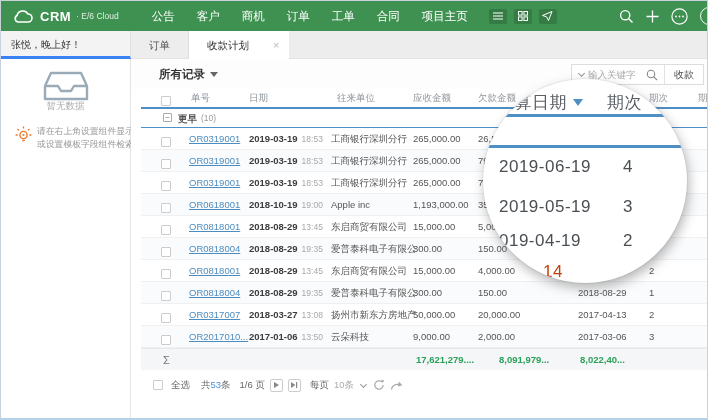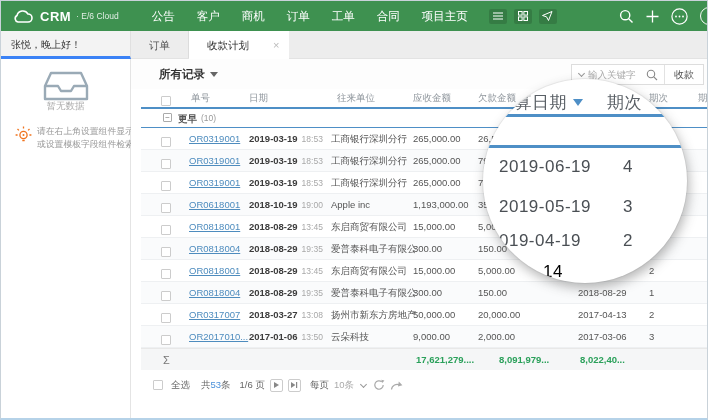--- a/index.html
+++ b/index.html
@@ -330,7 +330,7 @@
     <span class="cell c-date"><span>2018-08-29</span><i class="time">13:45</i></span>
     <span class="cell c-comp">东启商贸有限公司</span>
     <span class="cell c-recv">15,000.00</span>
-    <span class="cell c-owed">5,000.00</span>
+    <span class="cell c-owed">4,000.00</span>
     <span class="cell c-settle"></span>
     <span class="cell c-period">2</span>
   </div>

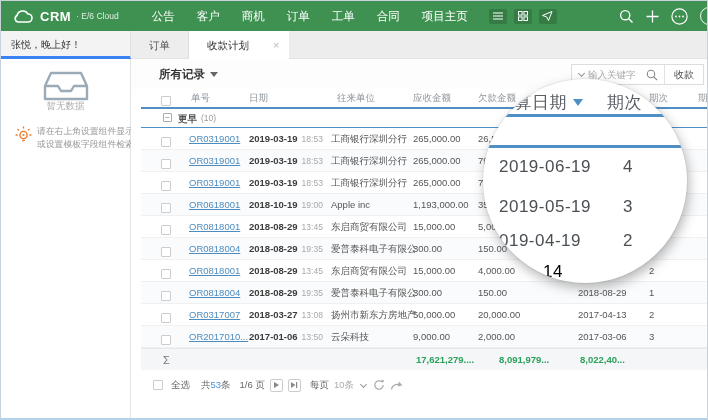--- a/index.html
+++ b/index.html
@@ -113,7 +113,7 @@
   .mag-r1 { top:78px; } .mag-r2 { top:118px; } .mag-r3 { top:152px; }
   .mag-date { left:16px; }
   .mag-num { left:140px; }
-  .mag-partial { left:60px; top:183px; color:#000000; }
+  .mag-partial { left:60px; top:183px; color:#c2410c; }
 </style>
 </head>
 <body>

